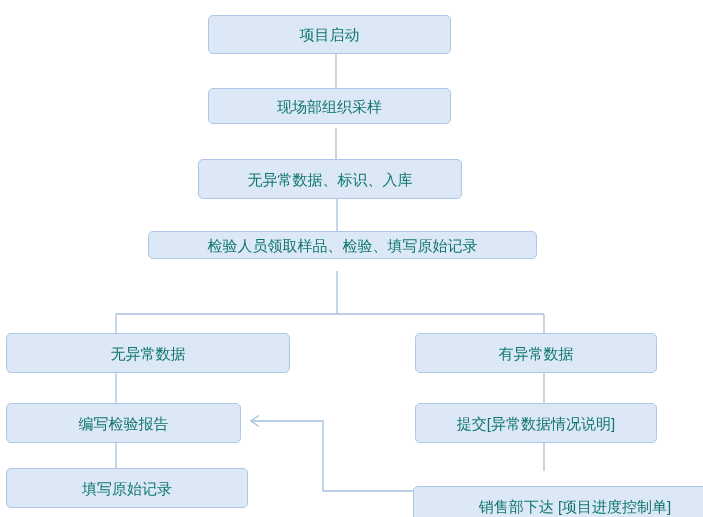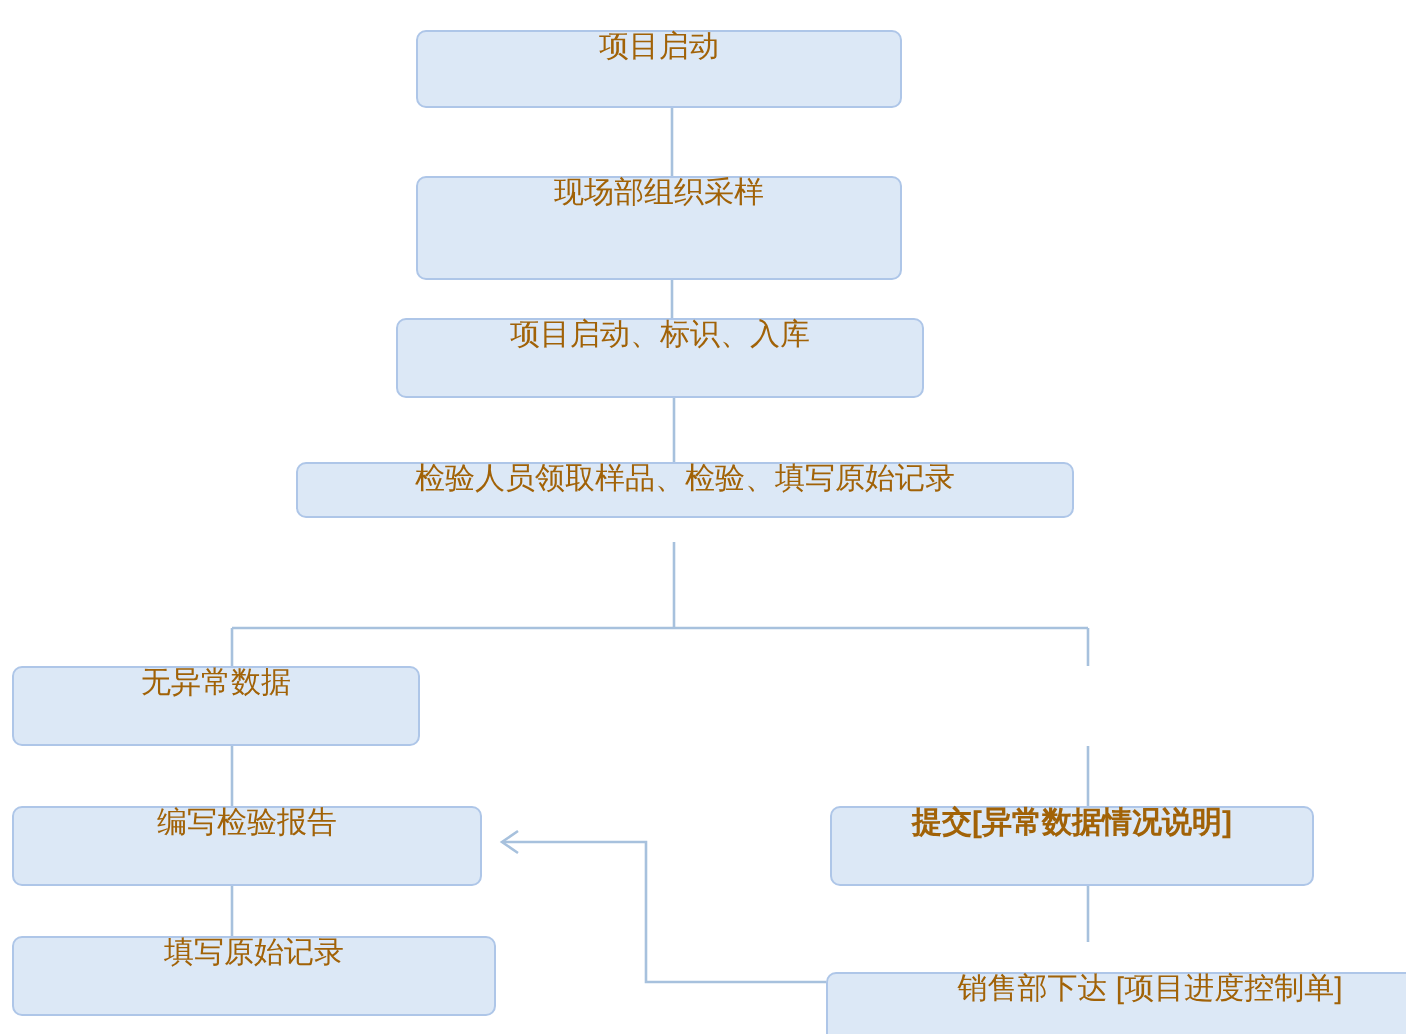--- a/index.html
+++ b/index.html
@@ -31,8 +31,9 @@
     border: 1px solid #aec6e8;
     border-radius: 5px;
     display: flex;
+    align-items: center;
     justify-content: center;
-    color: #a16207;
+    color: #0f766e;
     font-size: 15px;
     line-height: 1;
     text-align: center;

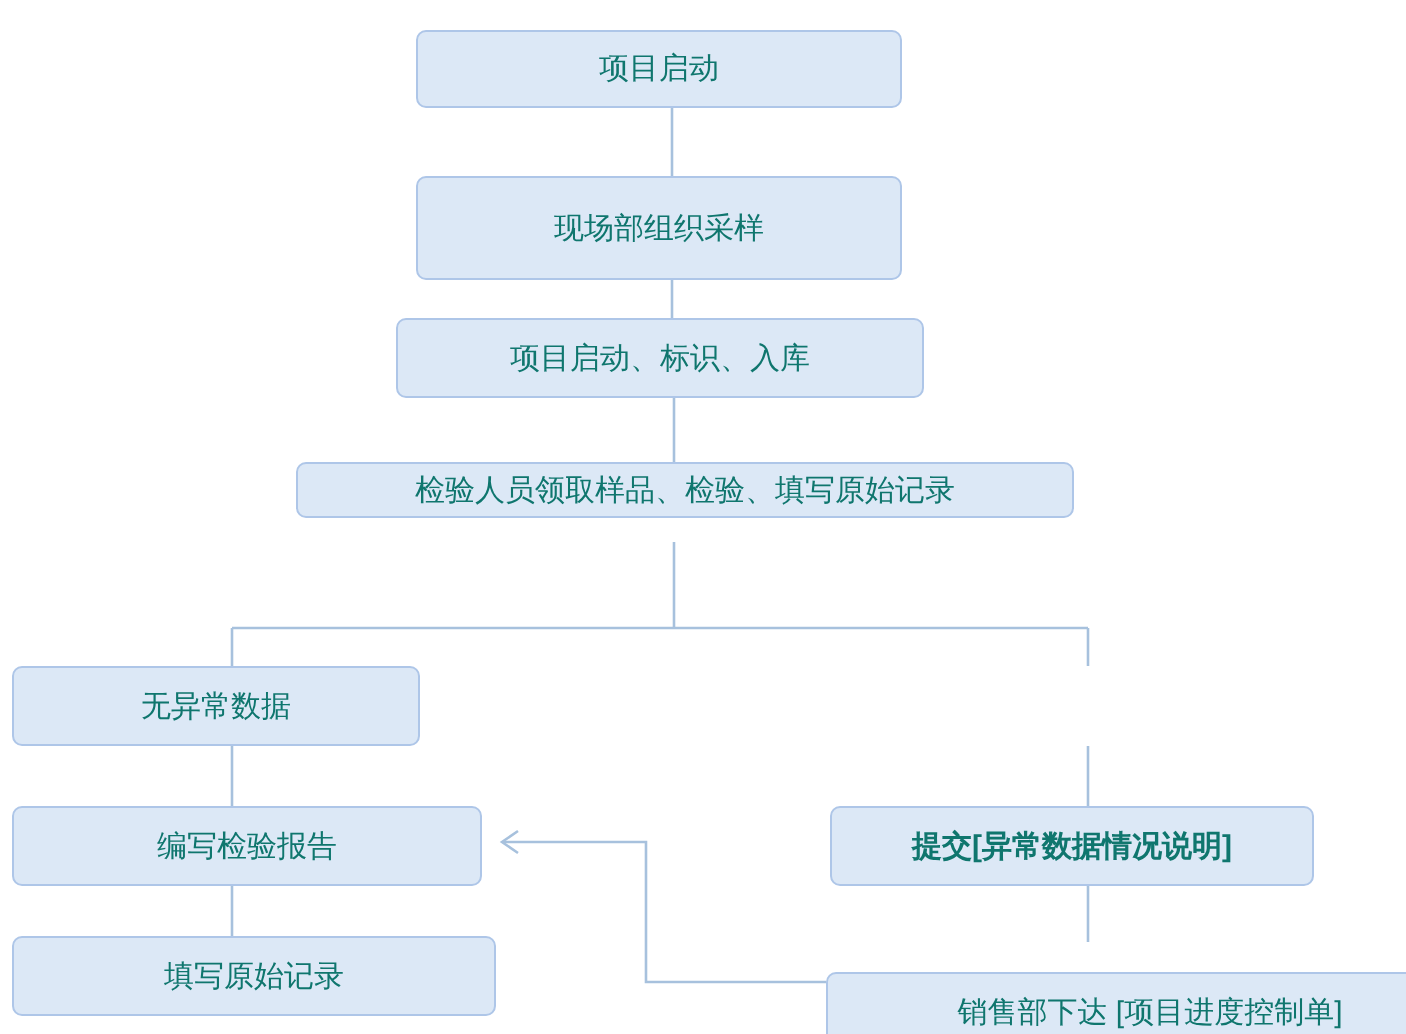--- a/index.html
+++ b/index.html
@@ -41,7 +41,7 @@
   }
   
   #n-start        { left: 208px; top: 15px;  width: 243px; height: 39px; }
-  #n-sampling     { left: 208px; top: 88px;  width: 243px; height: 52px; }
+  #n-sampling     { left: 208px; top: 88px;  width: 243px; height: 36px; }
   #n-register     { left: 198px; top: 159px; width: 264px; height: 40px; }
   #n-inspect      { left: 148px; top: 231px; width: 389px; height: 28px; }
   #n-no-abnormal  { left: 6px;   top: 333px; width: 204px; height: 40px; }

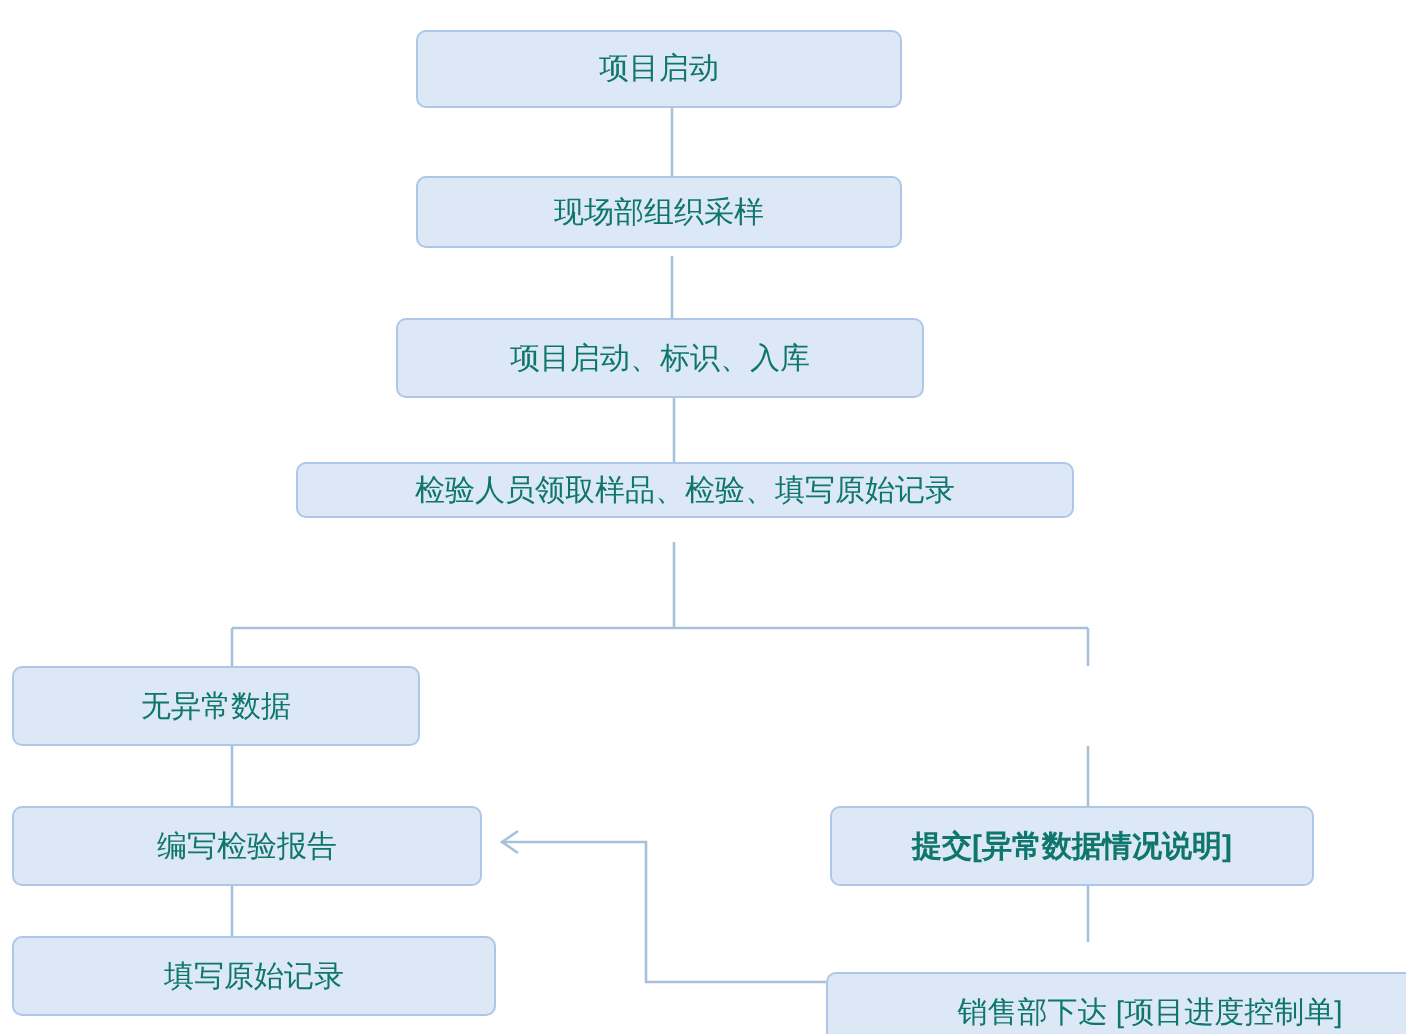--- a/index.html
+++ b/index.html
@@ -82,7 +82,7 @@
   </div>
 
   <div class="node" id="n-register">
-    <span>项目启动、标识、入库</span>
+    <span>无异常数据、标识、入库</span>
   </div>
 
   <div class="node" id="n-inspect">

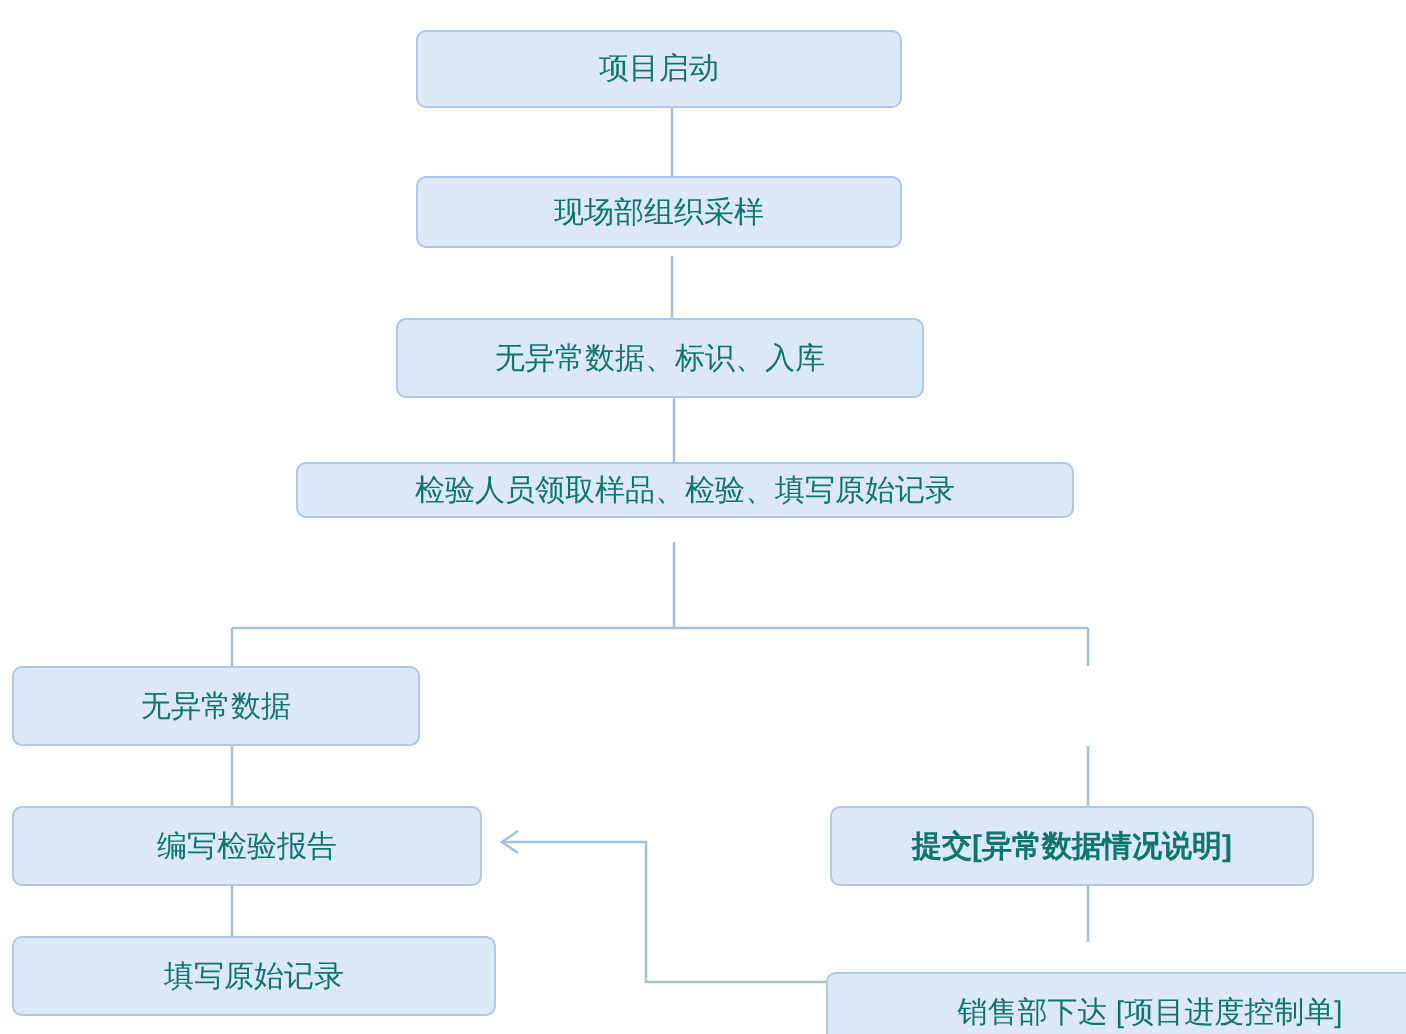--- a/index.html
+++ b/index.html
@@ -44,7 +44,7 @@
   #n-sampling     { left: 208px; top: 88px;  width: 243px; height: 36px; }
   #n-register     { left: 198px; top: 159px; width: 264px; height: 40px; }
   #n-inspect      { left: 148px; top: 231px; width: 389px; height: 28px; }
-  #n-no-abnormal  { left: 6px;   top: 333px; width: 204px; height: 40px; }
+  #n-no-abnormal  { left: 6px;   top: 333px; width: 284px; height: 40px; }
   #n-abnormal     { left: 415px; top: 333px; width: 242px; height: 40px; }
   #n-write-report { left: 6px;   top: 403px; width: 235px; height: 40px; }
   #n-submit-note  { left: 415px; top: 403px; width: 242px; height: 40px; font-weight: bold; }

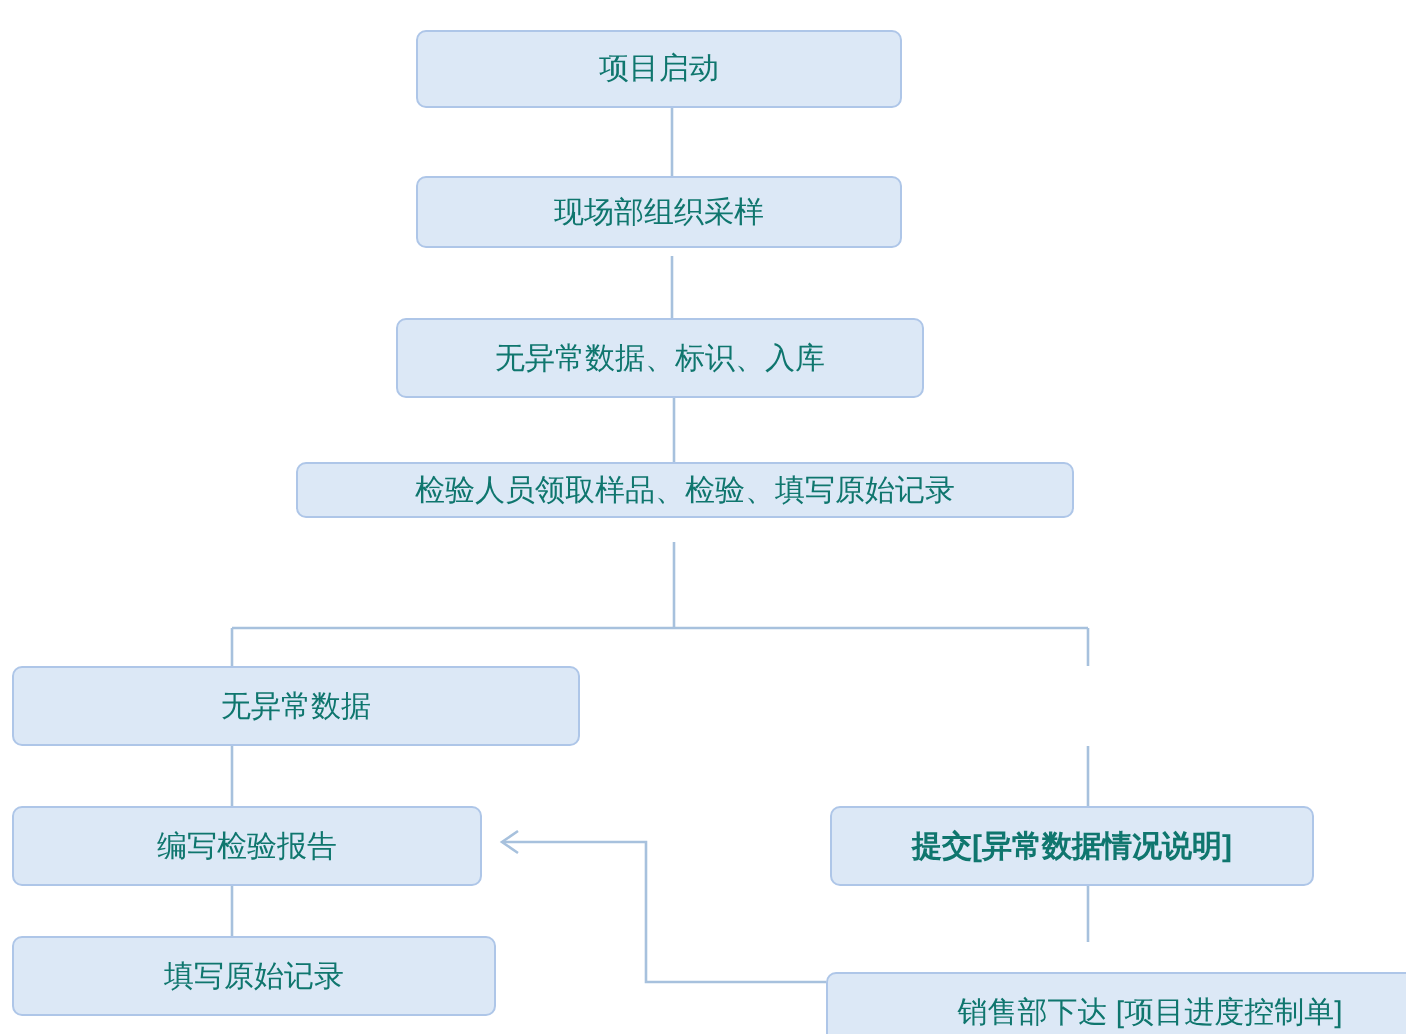--- a/index.html
+++ b/index.html
@@ -93,6 +93,9 @@
     <span>无异常数据</span>
   </div>
 
+  <div class="node" id="n-abnormal">
+    <span>有异常数据</span>
+  </div>
 
   <div class="node" id="n-write-report">
     <span>编写检验报告</span>

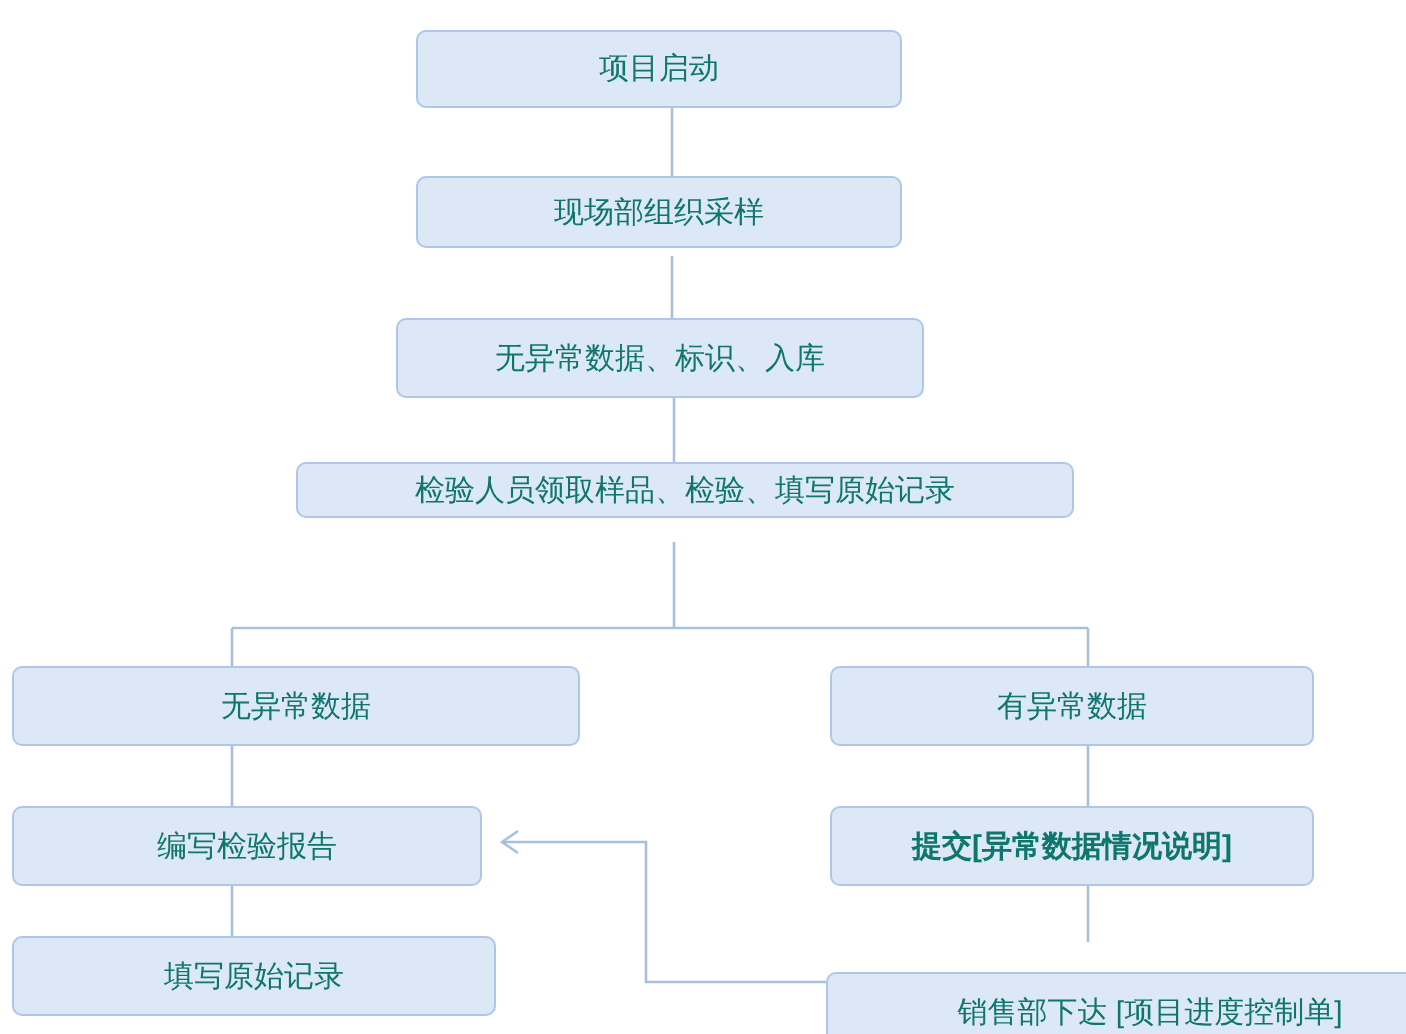--- a/index.html
+++ b/index.html
@@ -47,7 +47,7 @@
   #n-no-abnormal  { left: 6px;   top: 333px; width: 284px; height: 40px; }
   #n-abnormal     { left: 415px; top: 333px; width: 242px; height: 40px; }
   #n-write-report { left: 6px;   top: 403px; width: 235px; height: 40px; }
-  #n-submit-note  { left: 415px; top: 403px; width: 242px; height: 40px; font-weight: bold; }
+  #n-submit-note  { left: 415px; top: 403px; width: 242px; height: 40px; }
   #n-final-review { left: 6px;   top: 468px; width: 242px; height: 40px; }
   #n-sales-issue  { left: 413px; top: 486px; width: 324px; height: 40px; }
   line, polyline, path { stroke: #a7c1dd; stroke-width: 1.3; fill: none; }

